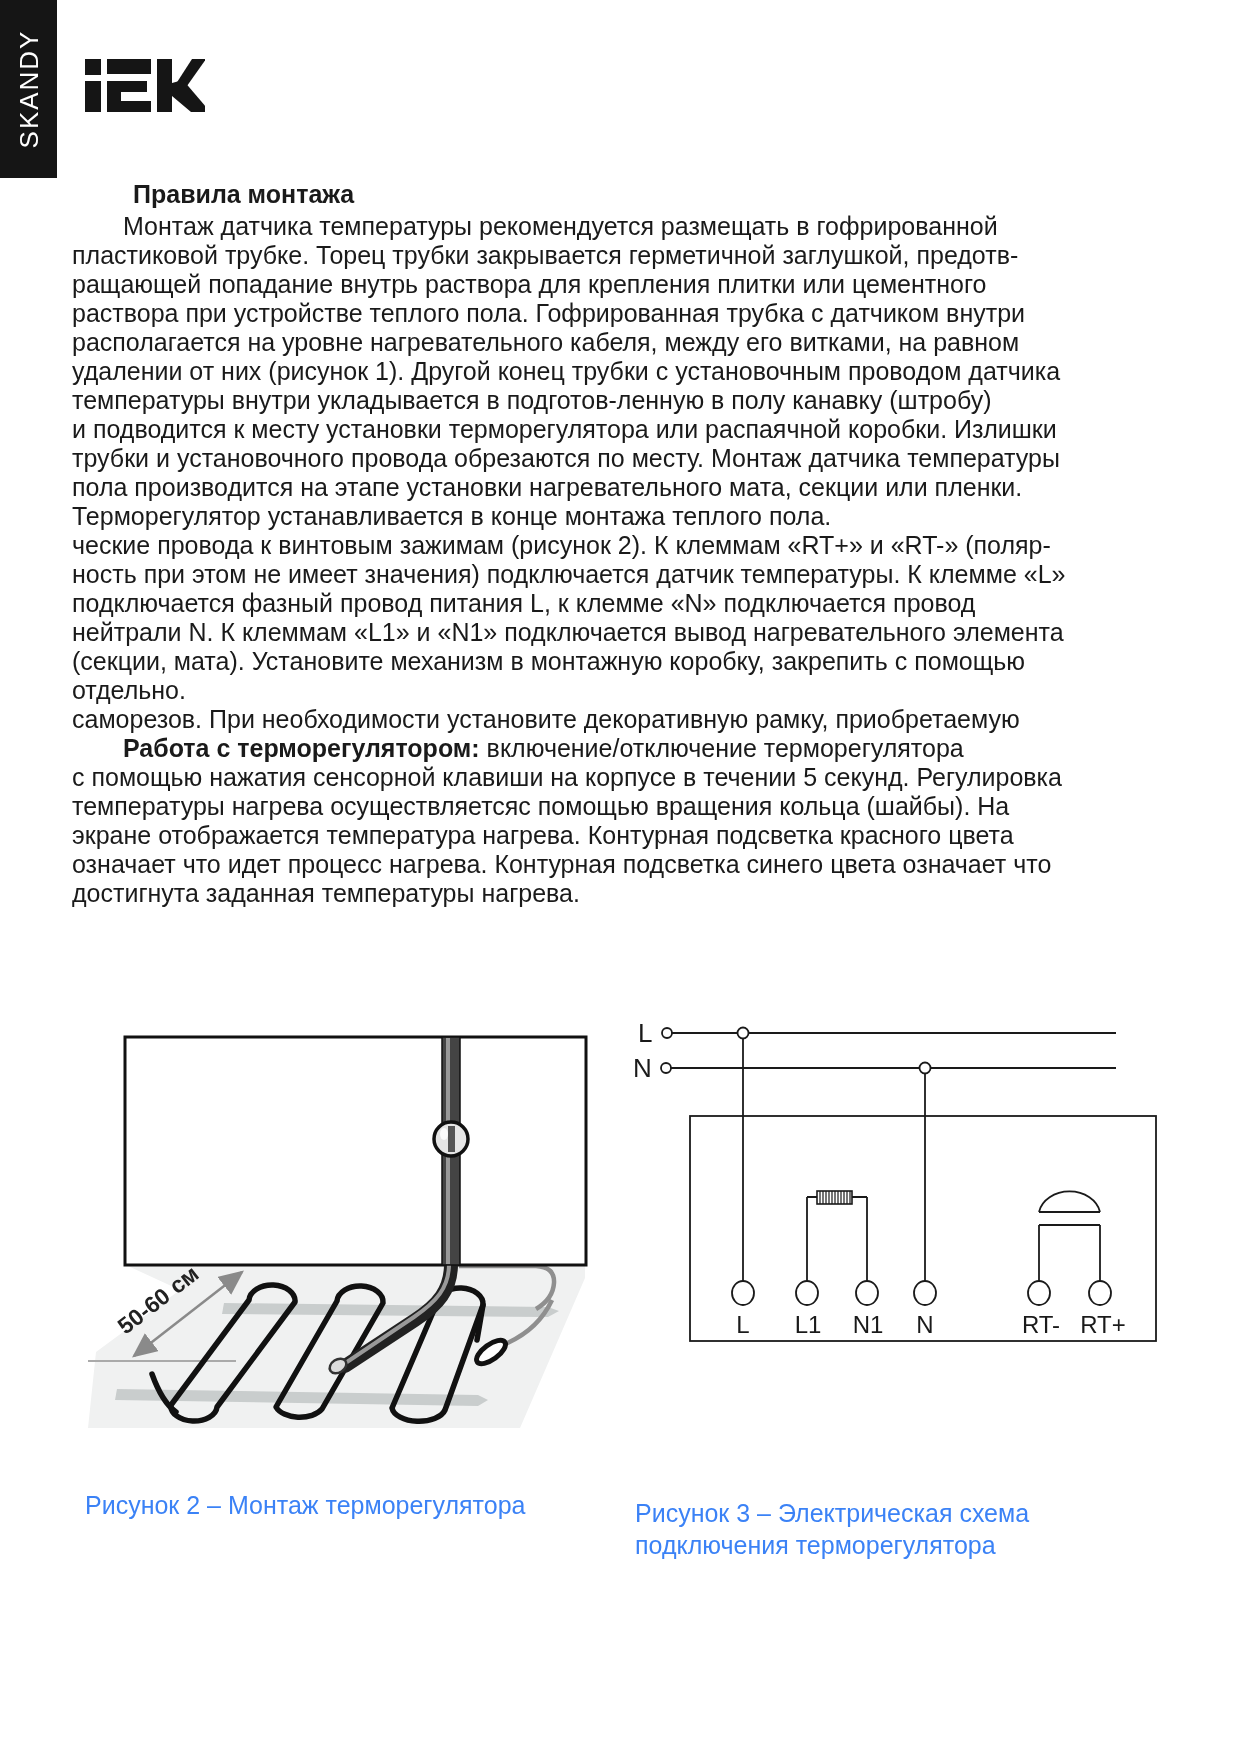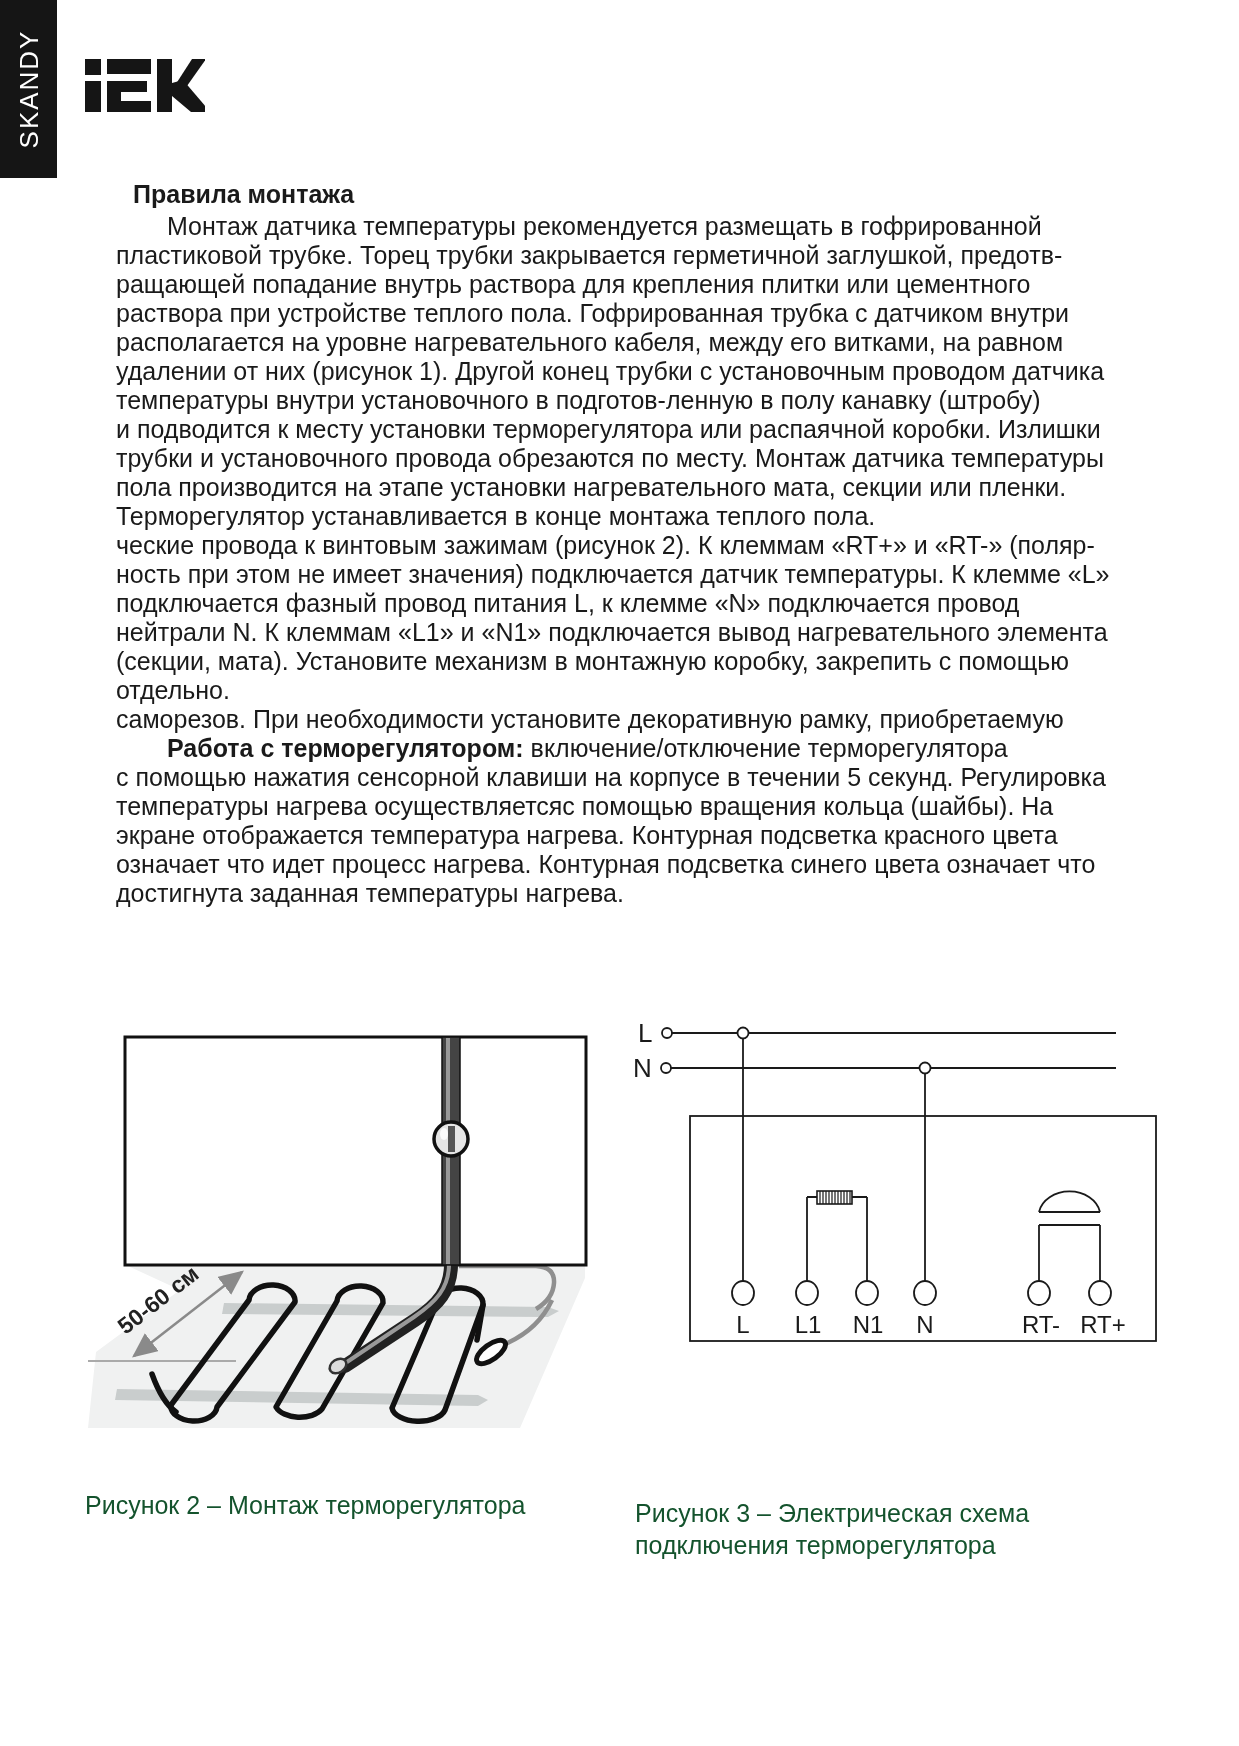--- a/index.html
+++ b/index.html
@@ -10,7 +10,7 @@
         white-space:nowrap;color:#fff;font-size:26px;letter-spacing:2px;font-family:"Liberation Sans",sans-serif;}
   .logo{position:absolute;left:80px;top:55px;}
   .heading{position:absolute;left:133px;top:180px;font-size:25px;font-weight:bold;}
-  .bodytext{position:absolute;left:72px;top:212px;width:1100px;font-size:25px;line-height:29px;margin-left:44px;}
+  .bodytext{position:absolute;left:72px;top:212px;width:1100px;font-size:25px;line-height:29px;}
   .bodytext .line{white-space:nowrap;height:29px;}
   .bodytext .first{padding-left:51px;}
   .fig{position:absolute;}

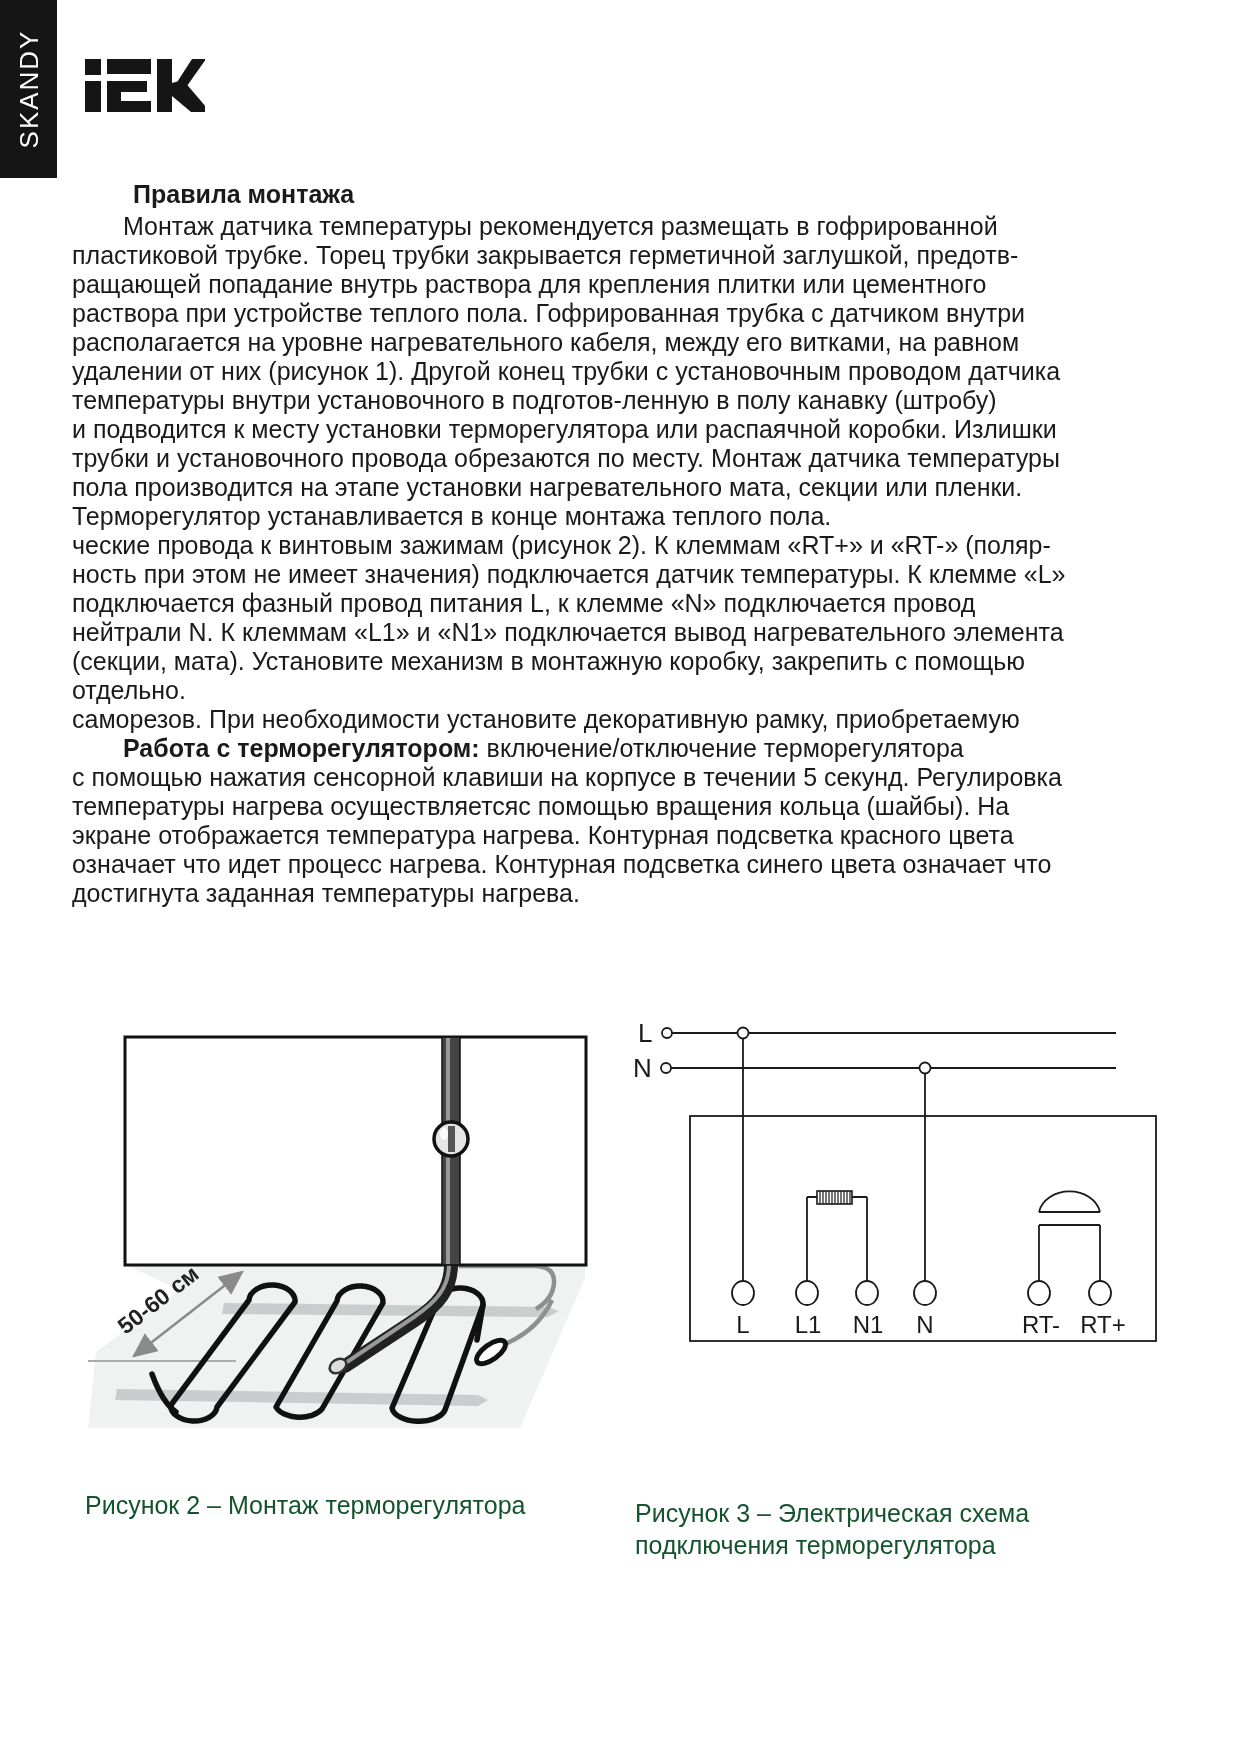--- a/index.html
+++ b/index.html
@@ -49,7 +49,7 @@
       <div class="line">раствора при устройстве теплого пола. Гофрированная трубка с датчиком внутри</div>
       <div class="line">располагается на уровне нагревательного кабеля, между его витками, на равном</div>
       <div class="line">удалении от них (рисунок 1). Другой конец трубки с установочным проводом датчика</div>
-      <div class="line">температуры внутри установочного в подготов-ленную в полу канавку (штробу)</div>
+      <div class="line">температуры внутри укладывается в подготов-ленную в полу канавку (штробу)</div>
       <div class="line">и подводится к месту установки терморегулятора или распаячной коробки. Излишки</div>
       <div class="line">трубки и установочного провода обрезаются по месту. Монтаж датчика температуры</div>
       <div class="line">пола производится на этапе установки нагревательного мата, секции или пленки.</div>

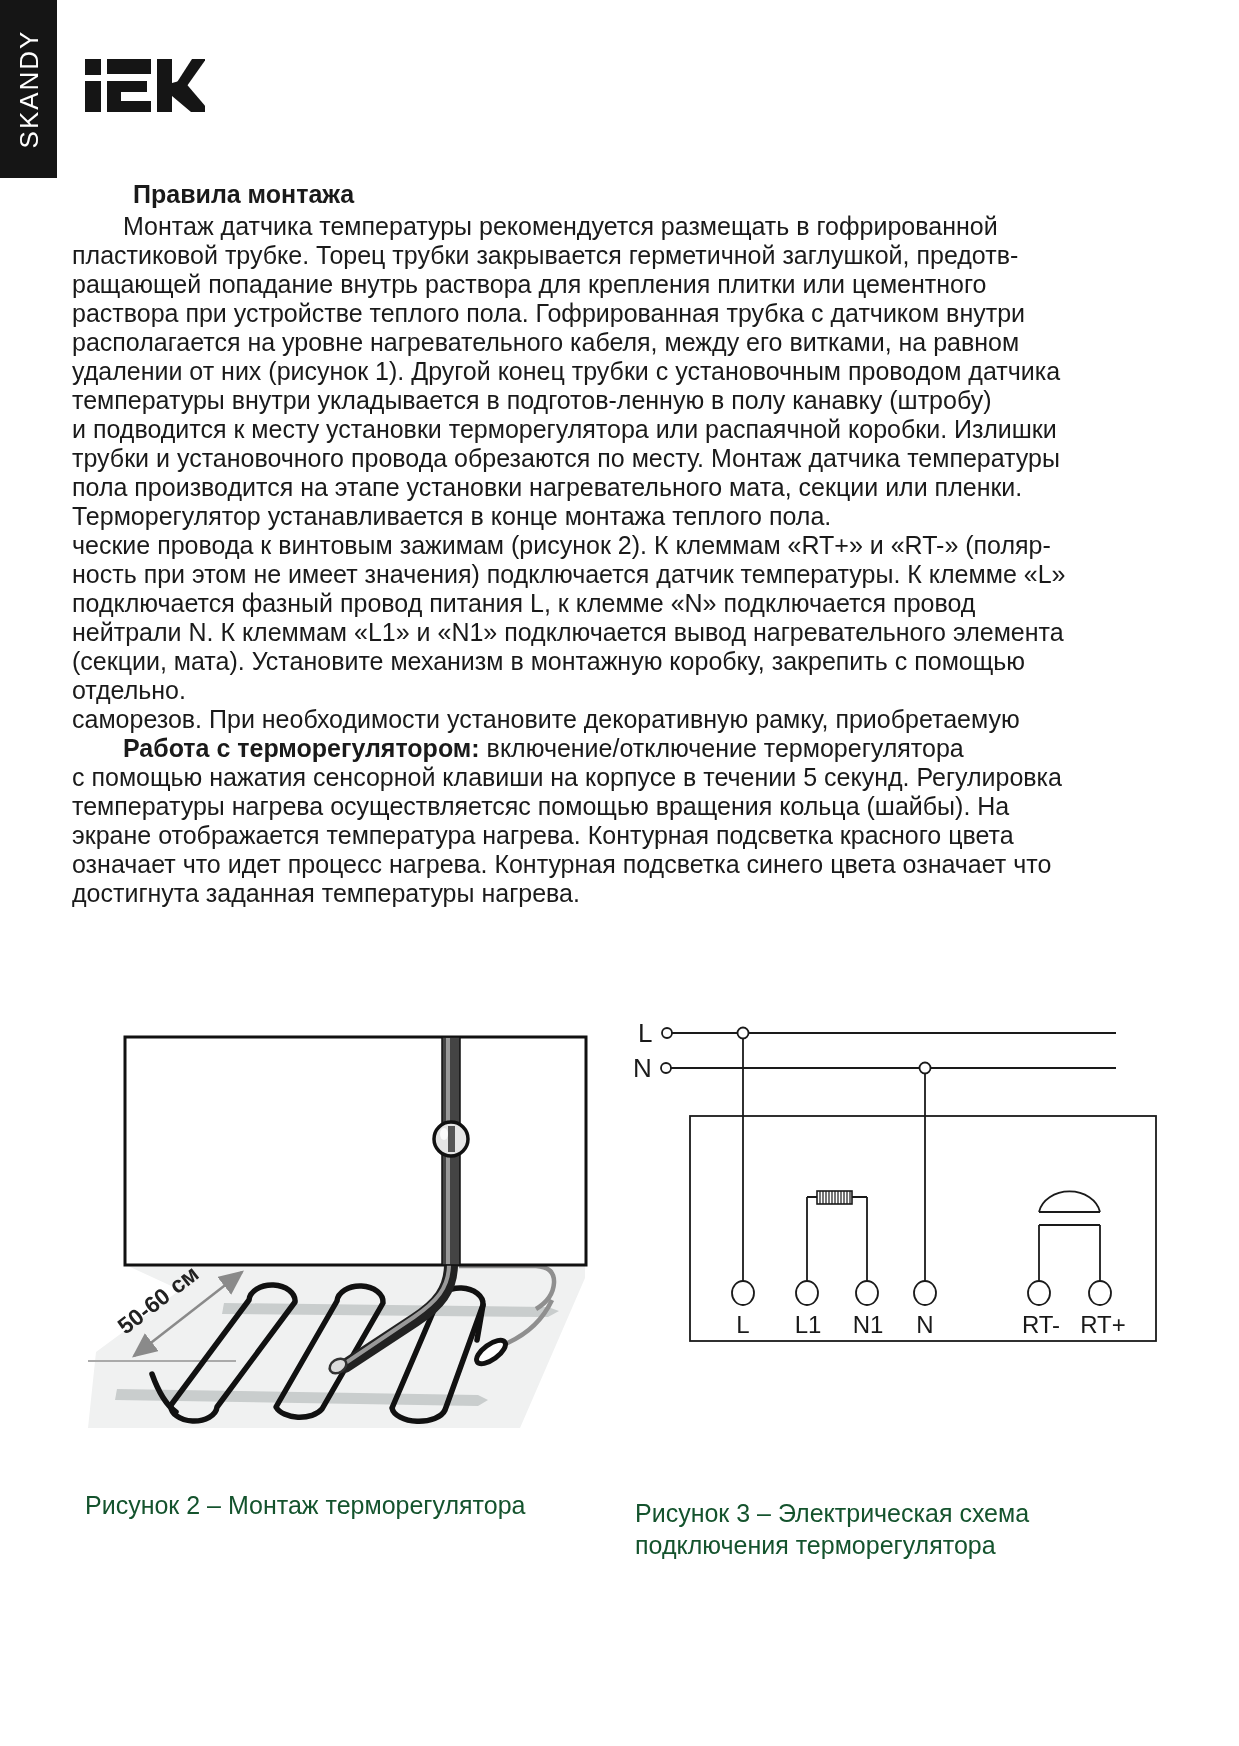--- a/index.html
+++ b/index.html
@@ -14,7 +14,7 @@
   .bodytext .line{white-space:nowrap;height:29px;}
   .bodytext .first{padding-left:51px;}
   .fig{position:absolute;}
-  .caption{position:absolute;font-size:25px;line-height:32px;color:#14532d;}
+  .caption{position:absolute;font-size:25px;line-height:32px;color:#3b82f6;}
   svg text{font-family:"Liberation Sans",sans-serif;}
 </style>
 </head>

